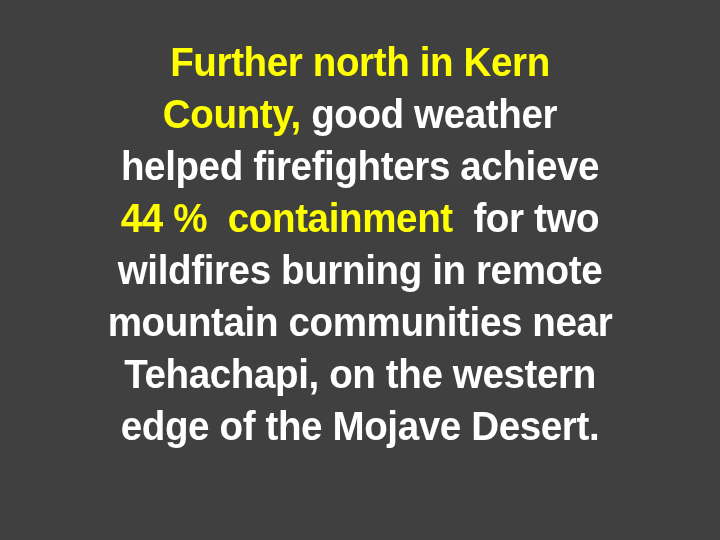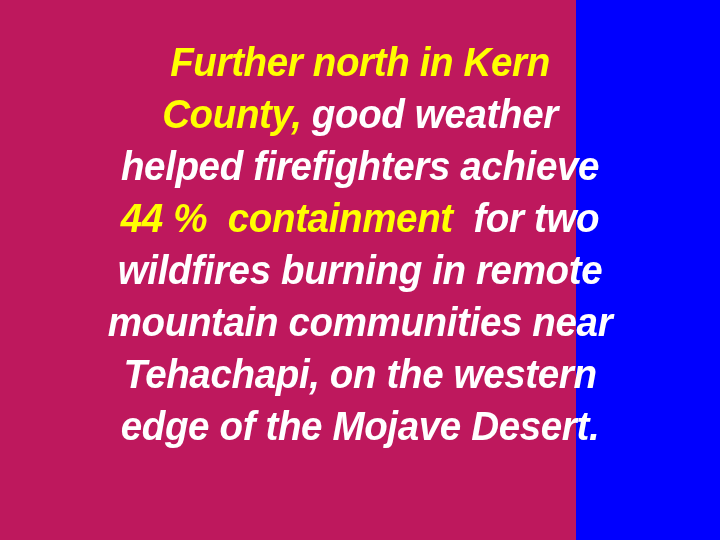--- a/index.html
+++ b/index.html
@@ -16,11 +16,10 @@
 
   #slide {
     position: relative;
-    width: 576px;
+    width: 720px;
     height: 540px;
-    background: #be185d;
+    background: #404040;
     box-sizing: border-box;
-    font-style: italic;
   }
 
   #caption-block {

